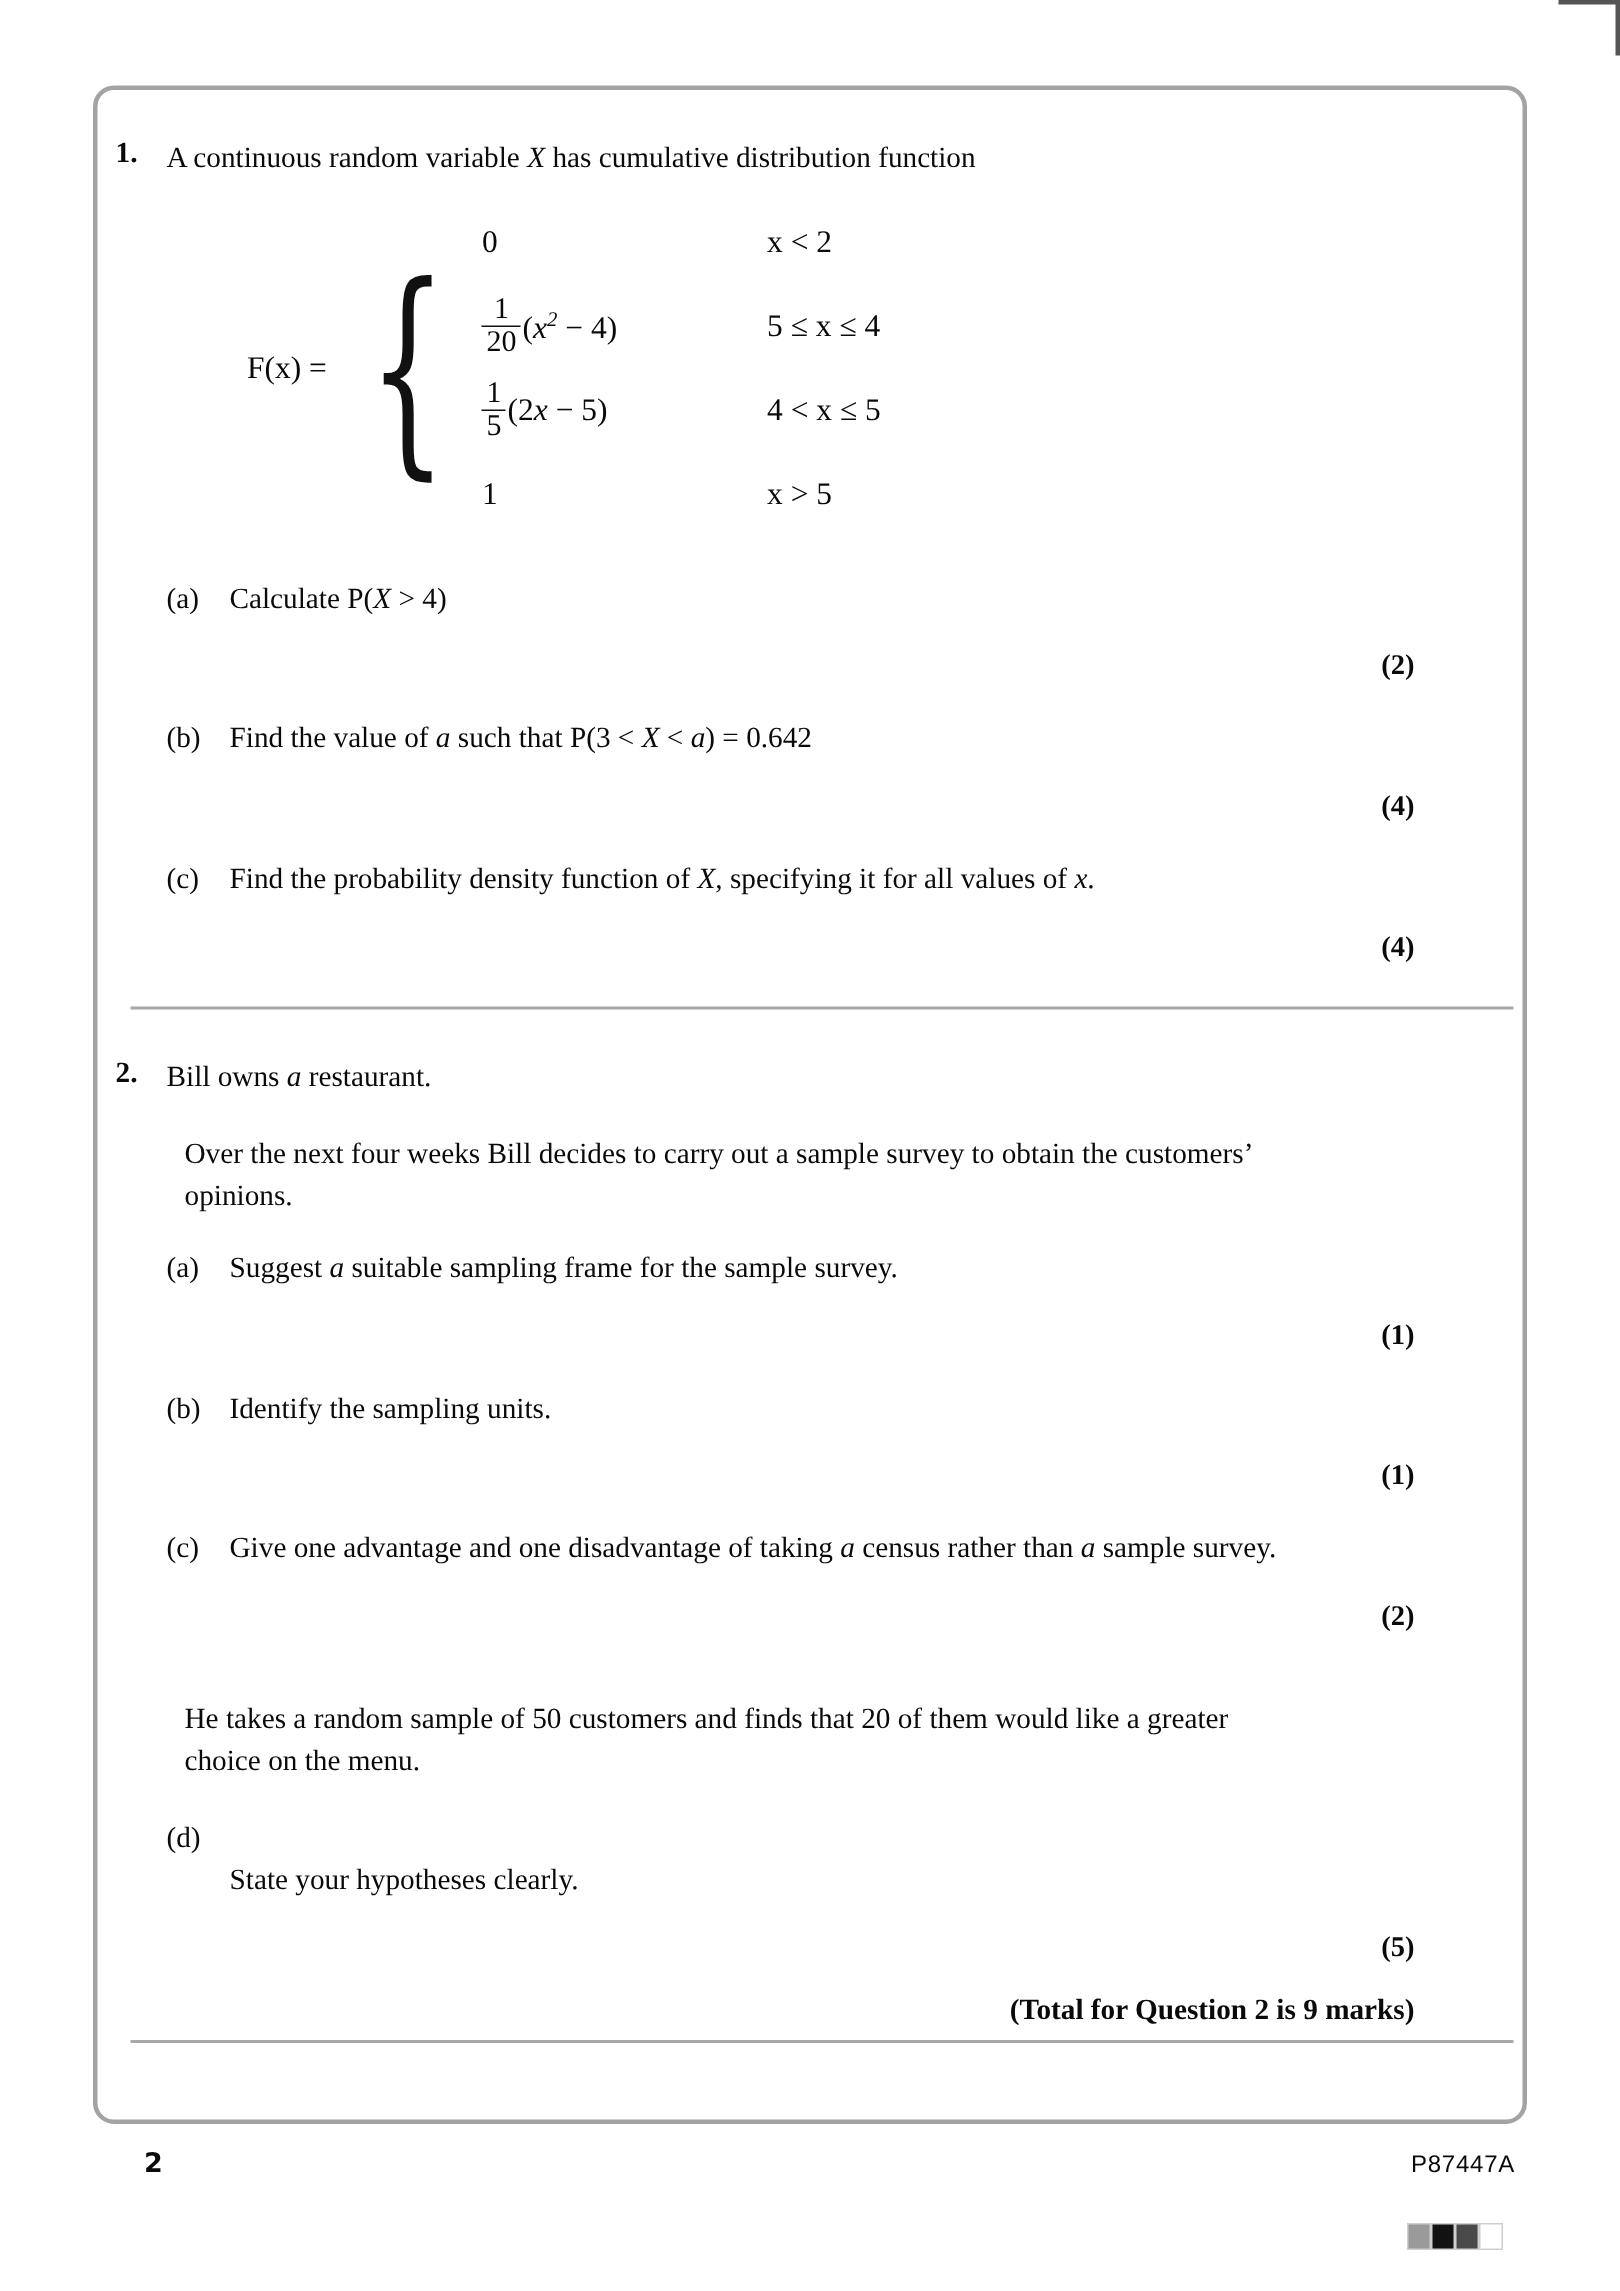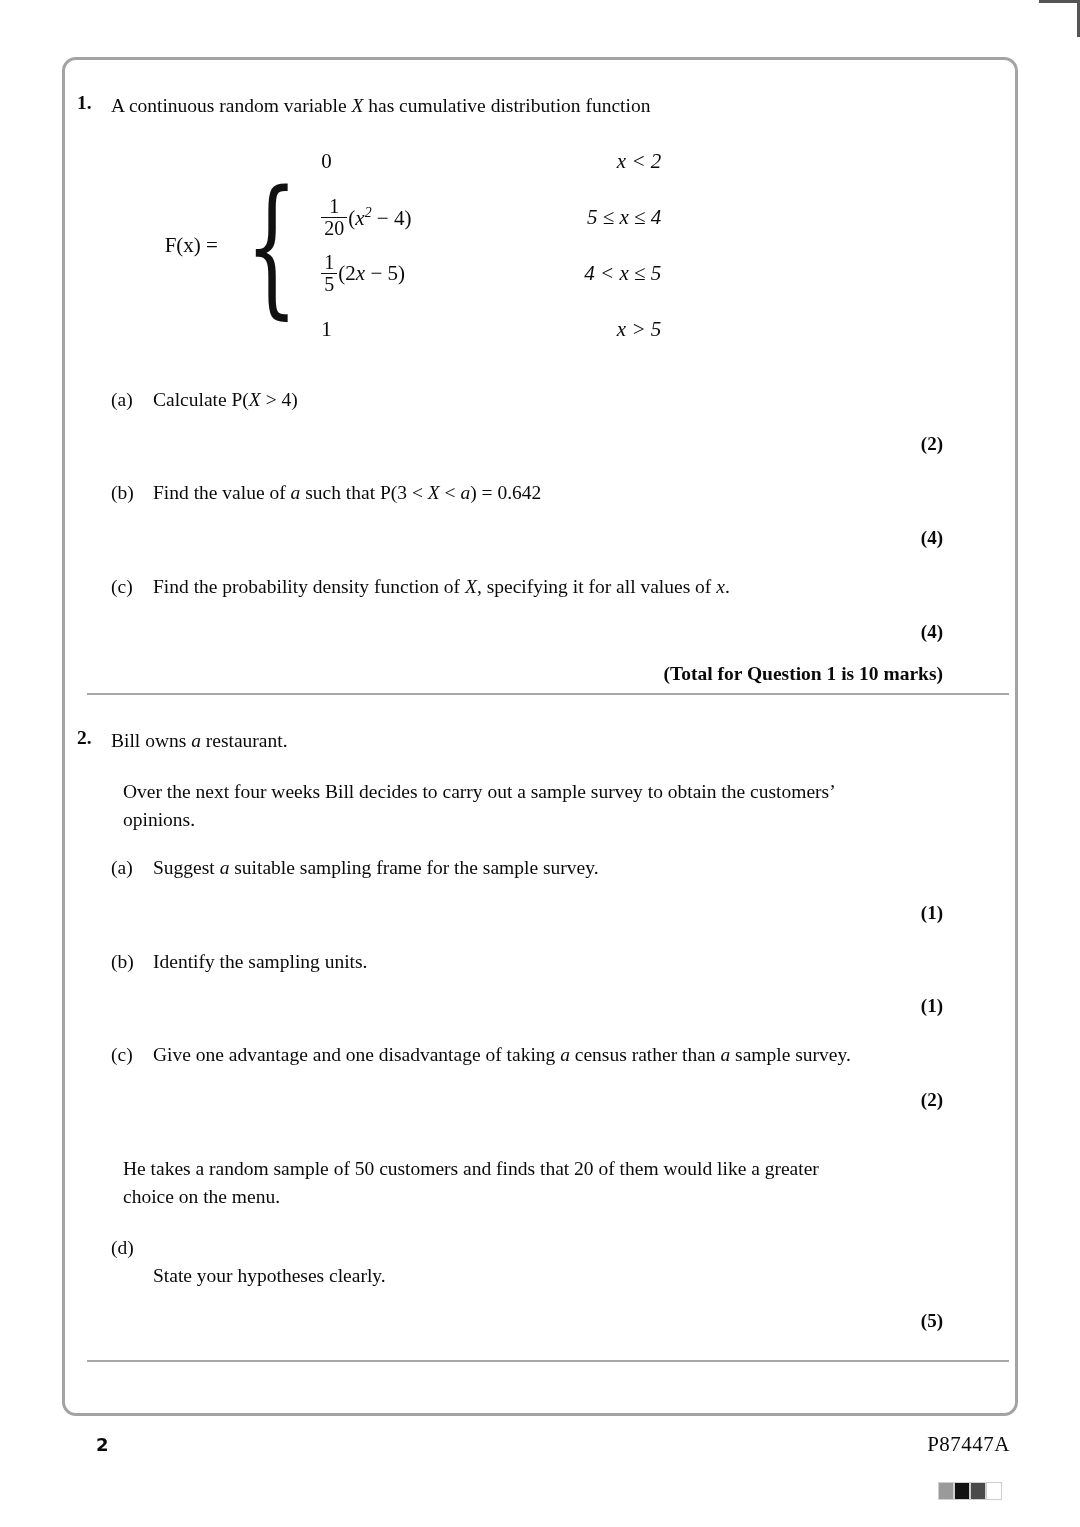--- a/index.html
+++ b/index.html
@@ -159,9 +159,8 @@
   }
   .case-cond {
     width: 150px;
-    text-align: right;
-    font-size: 21px;
-    font-style: italic;
+    text-align: left;
+    font-size: 21px;
   }
   .frac {
     display: inline-flex;

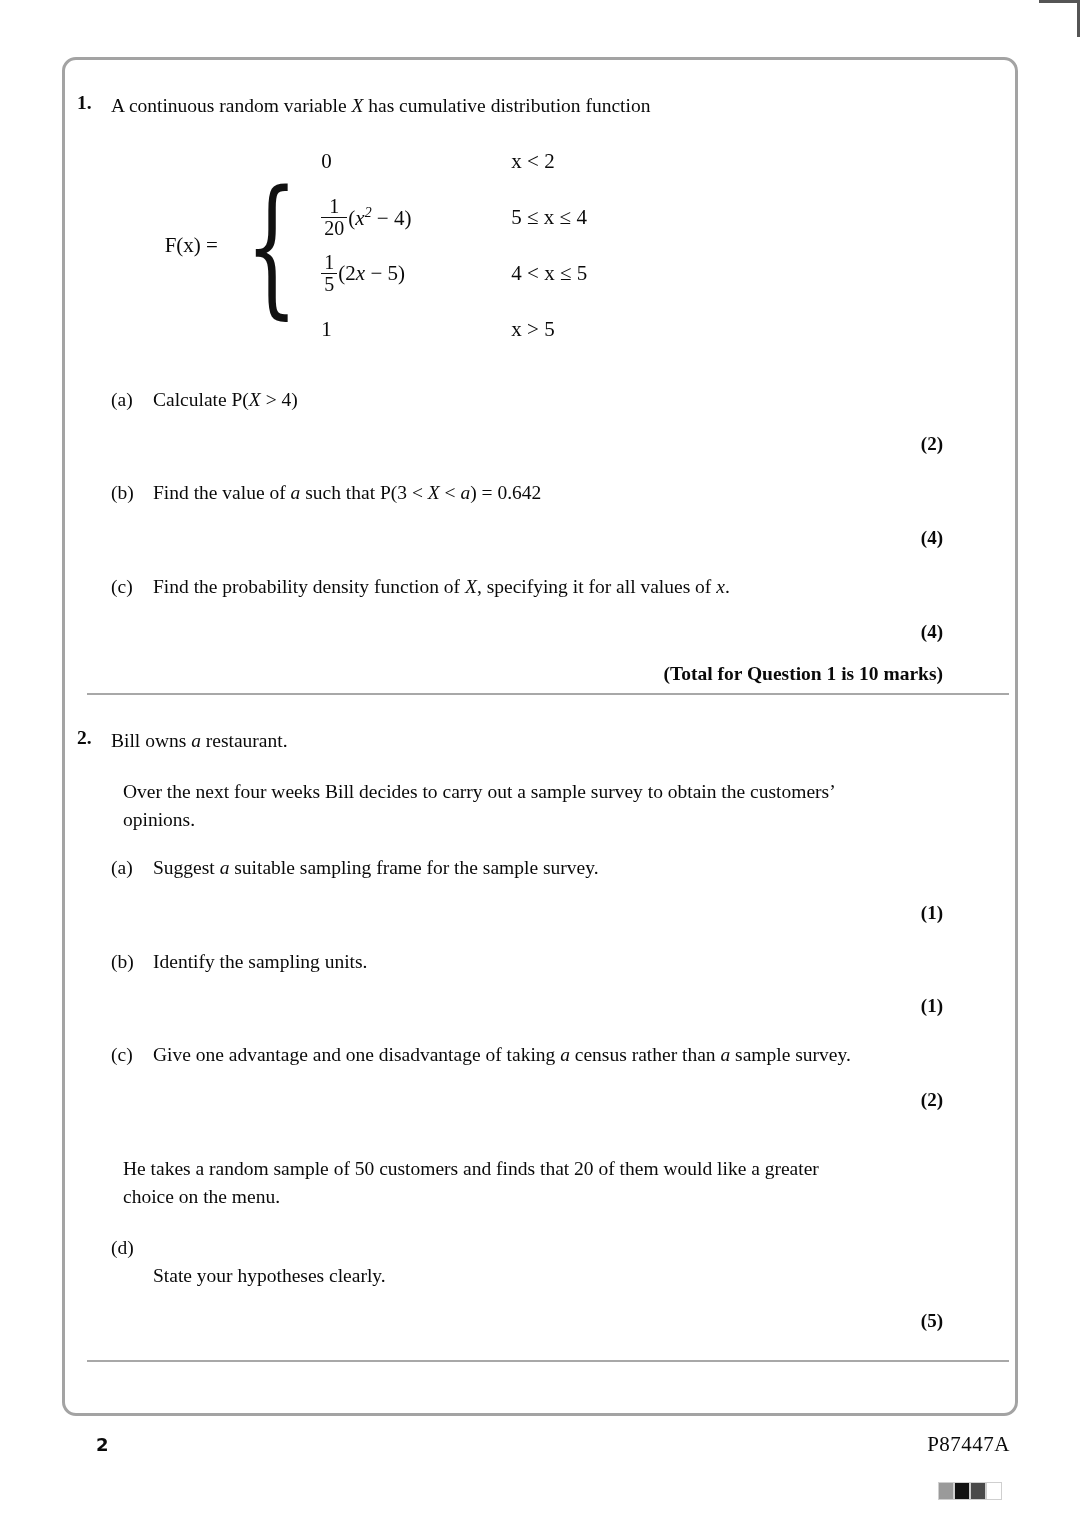--- a/index.html
+++ b/index.html
@@ -302,7 +302,6 @@
       <div class="marks">(4)</div>
 
       <div class="sp20"></div>
-      <div class="total-line">(Total for Question 1 is 10 marks)</div>
       <div class="sp8"></div>
       <div class="sep"></div>
     </div>

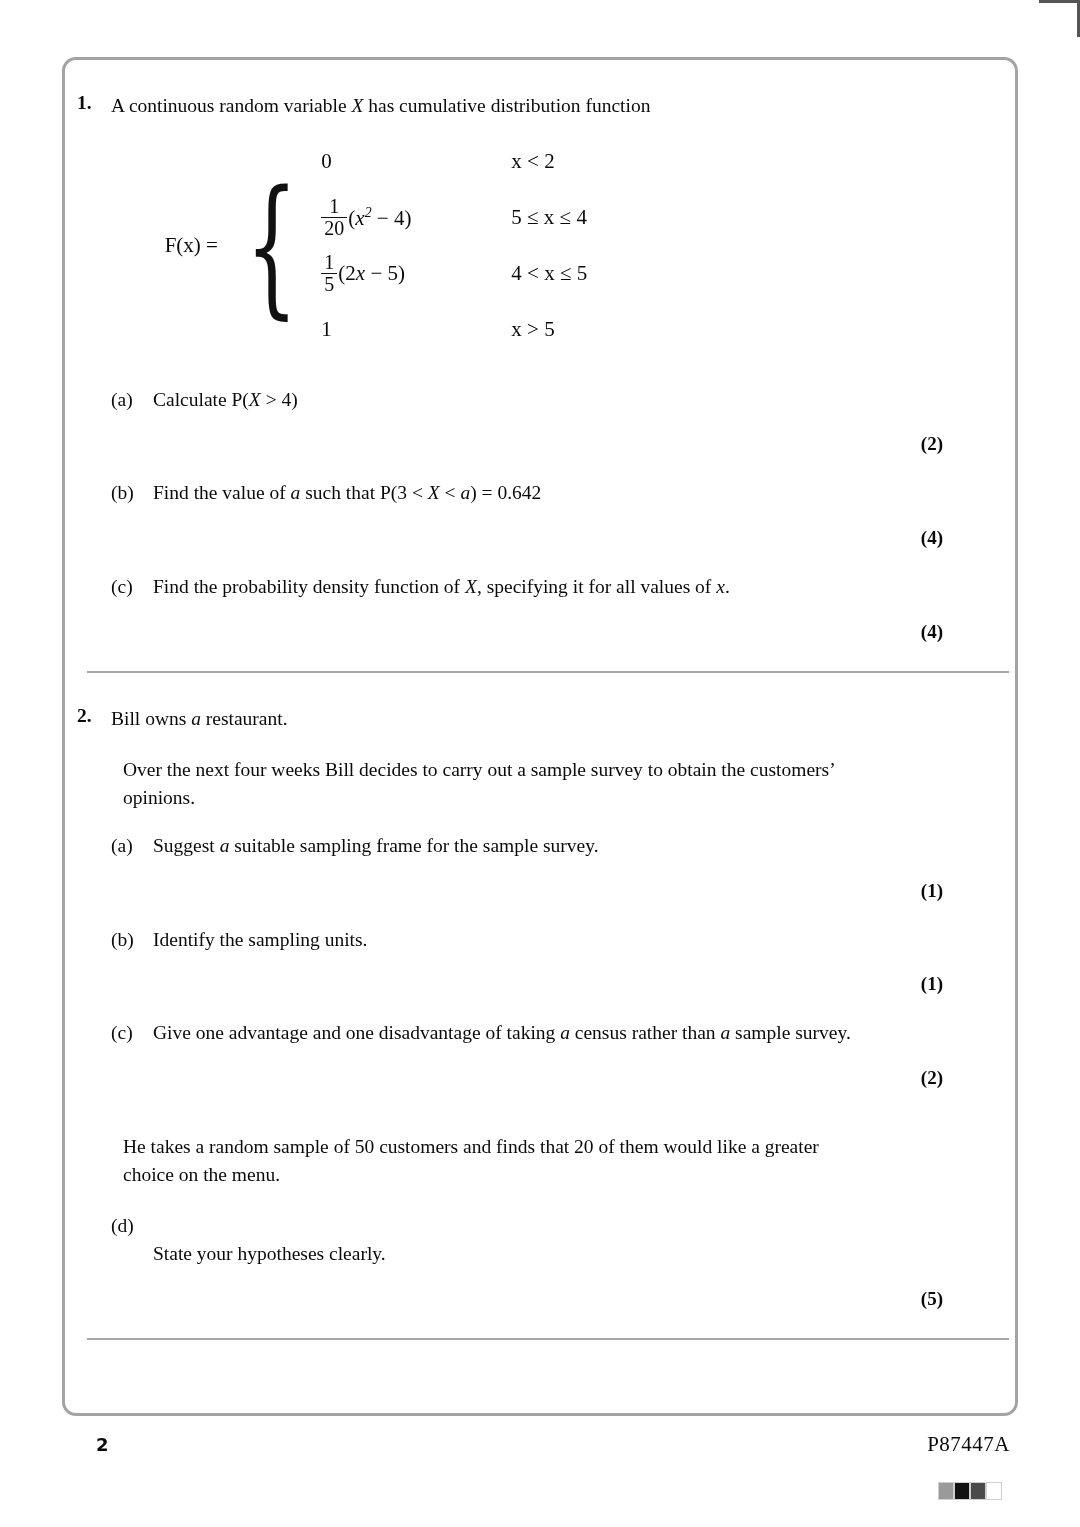--- a/index.html
+++ b/index.html
@@ -356,6 +356,7 @@
       <div class="marks">(5)</div>
 
       <div class="sp20"></div>
+      <div class="total-line">(Total for Question 2 is 9 marks)</div>
       <div class="sp8"></div>
       <div class="sep"></div>
     </div>

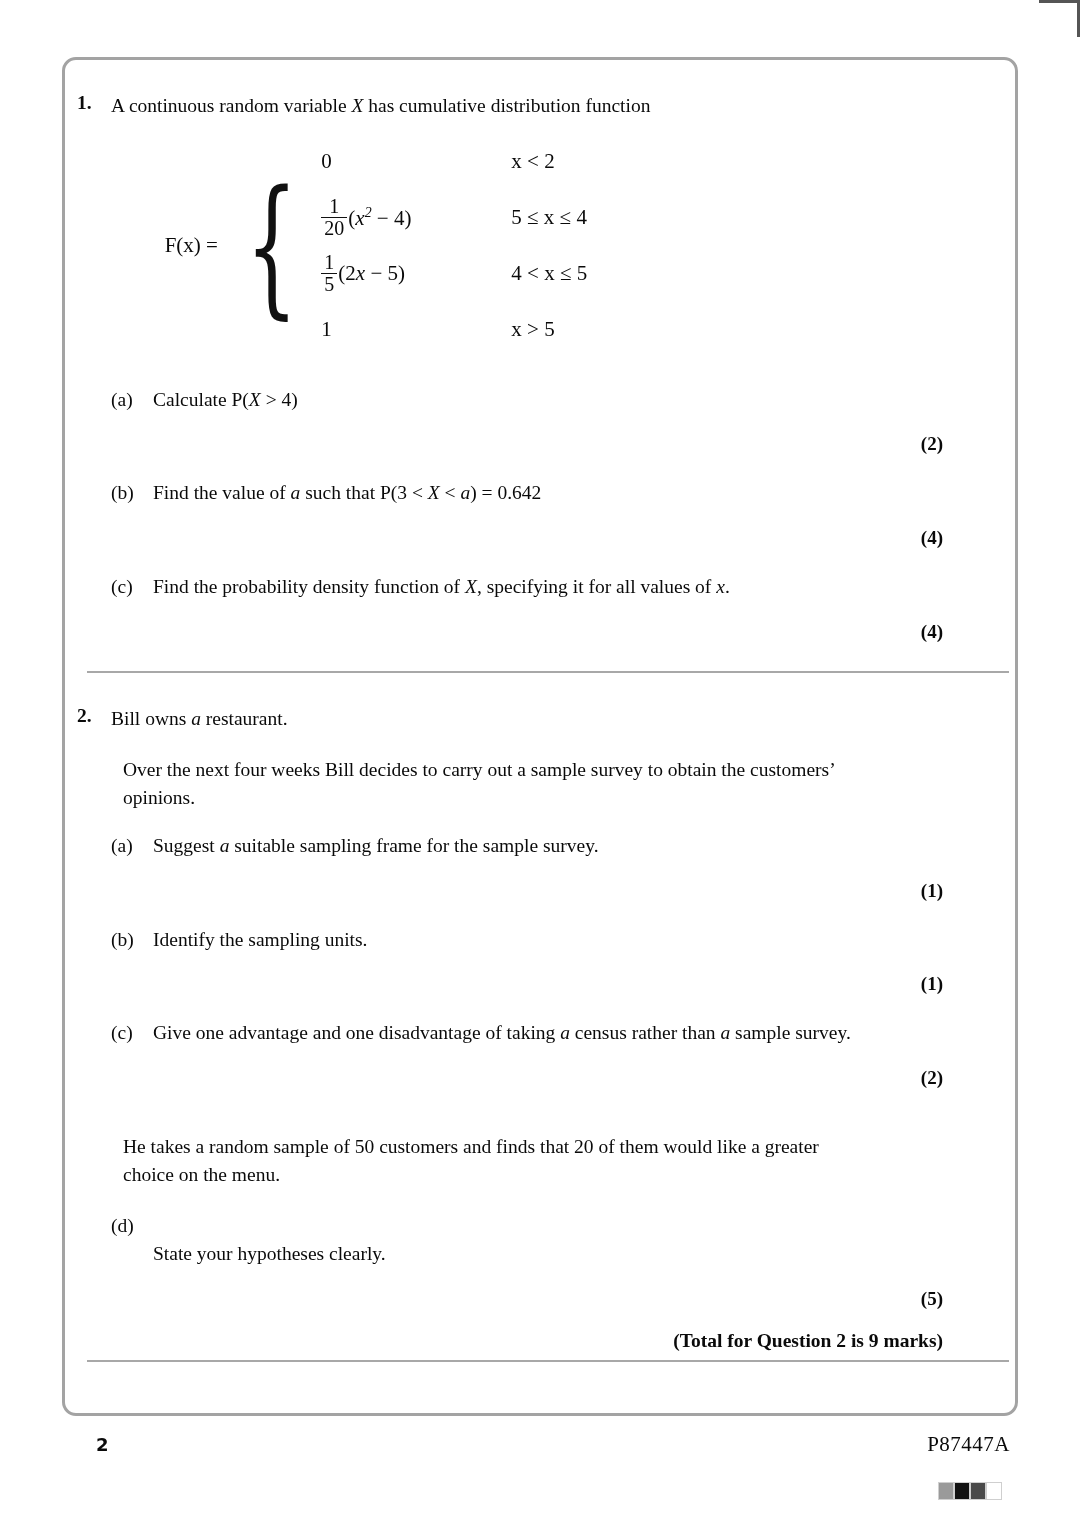--- a/index.html
+++ b/index.html
@@ -193,8 +193,8 @@
     padding-left: 34px;
   }
   .paper-code {
-    font-size: 21px;
-    font-family: Liberation Serif, serif;
+    font-size: 16px;
+    font-family: Liberation Sans, sans-serif;
     letter-spacing: 0.5px;
     padding-right: 8px;
   }

